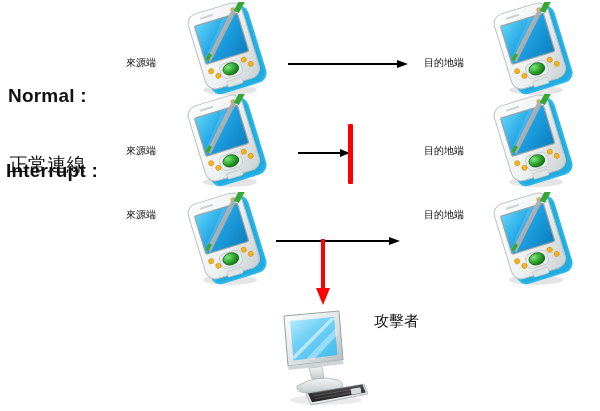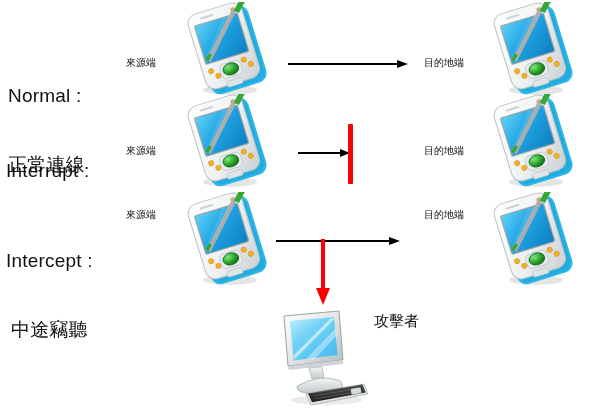--- a/index.html
+++ b/index.html
@@ -25,7 +25,7 @@
     white-space: pre;
     letter-spacing: 0.2px;
   }
-  .row-label .en { display: block; }
+  .row-label .en { display: block; font-weight: bold; }
   .row-label .zh { display: block; text-align: center; }
 
   .endpoint-label {

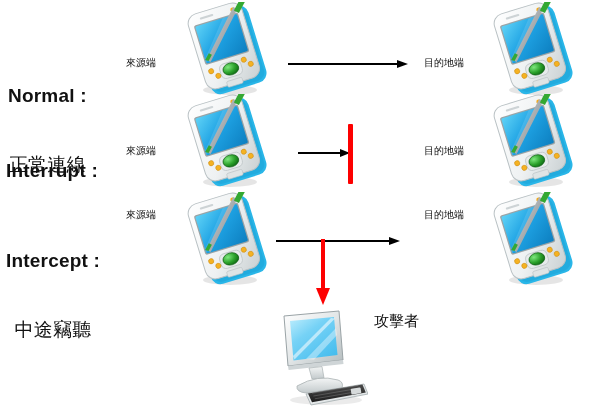--- a/index.html
+++ b/index.html
@@ -254,10 +254,6 @@
     </svg>
   </div>
 
-  <div class="row-label" style="left:6px; top:203px;">
-    <span class="en">Intercept :</span>
-    <span class="zh">中途竊聽</span>
-  </div>
 
   <div class="endpoint-label" style="left:126px; top:207px;">來源端</div>
 

